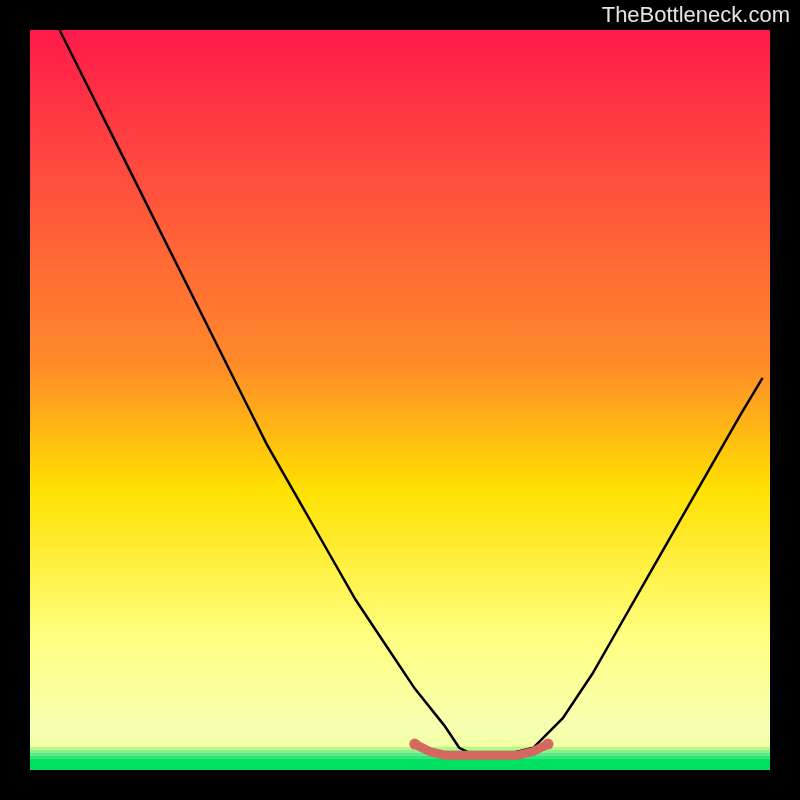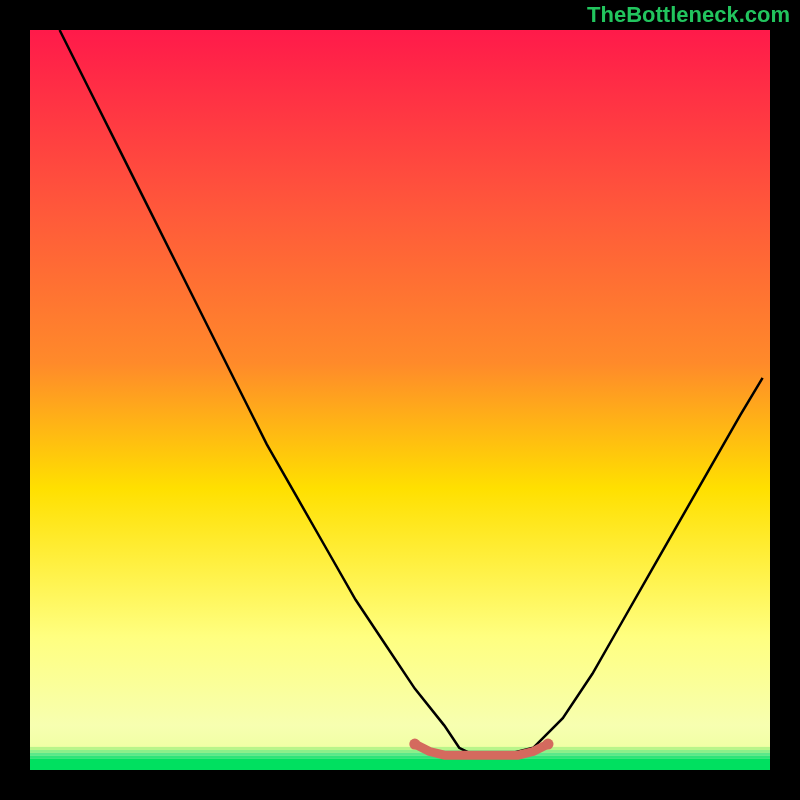--- a/index.html
+++ b/index.html
@@ -22,9 +22,9 @@
     position: absolute;
     top: 2px;
     right: 10px;
-    color: #22c55e;
+    color: #e5e5e5;
     font-size: 22px;
-    font-weight: bold;
+    font-weight: normal;
     z-index: 10;
   }
   svg {

